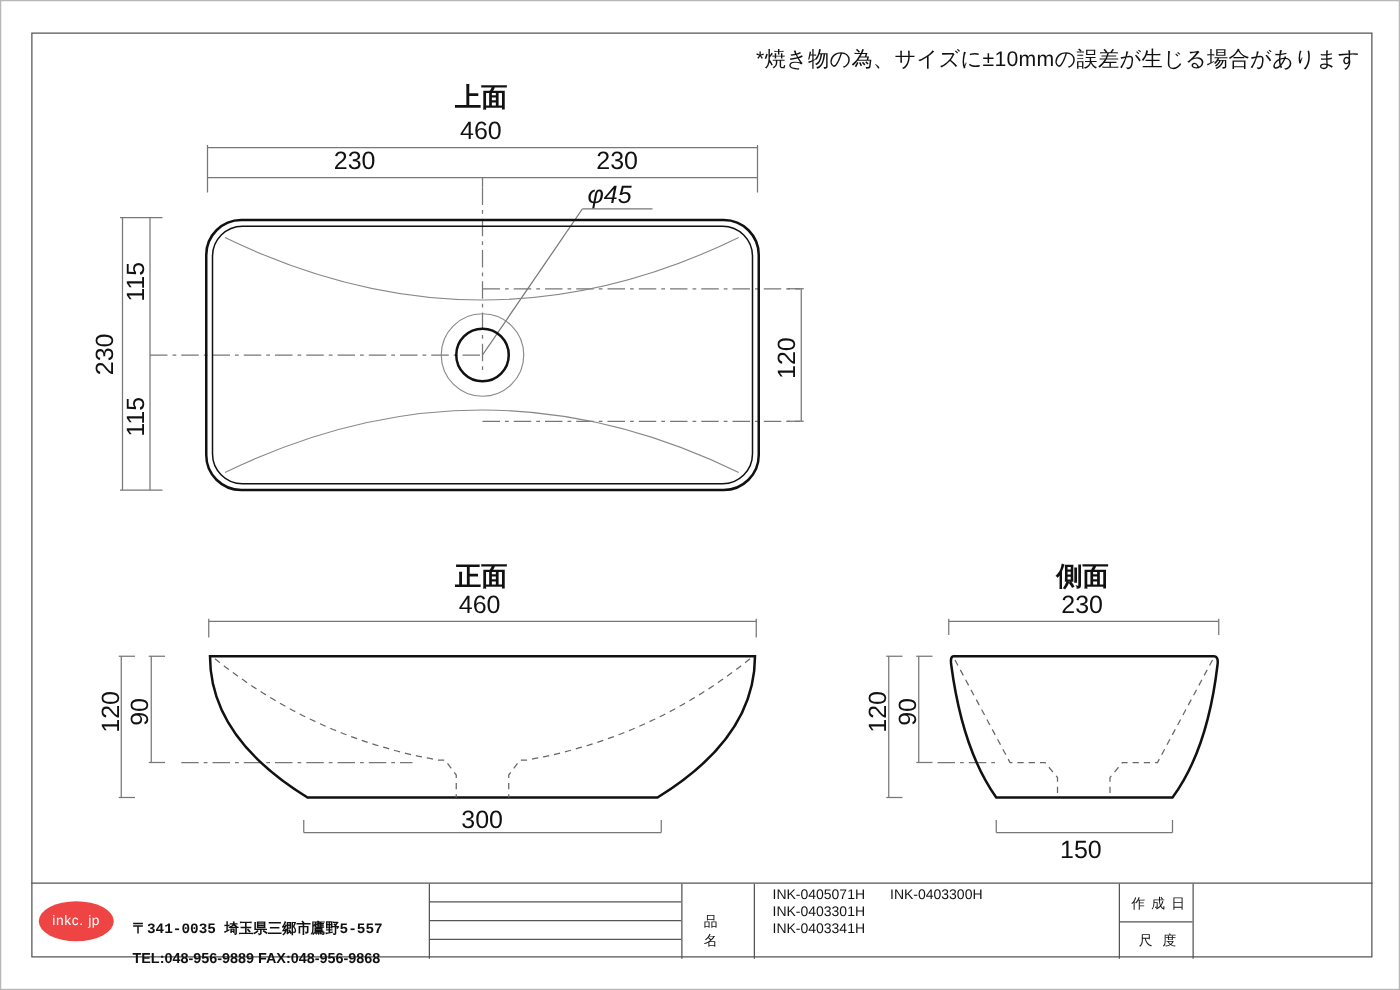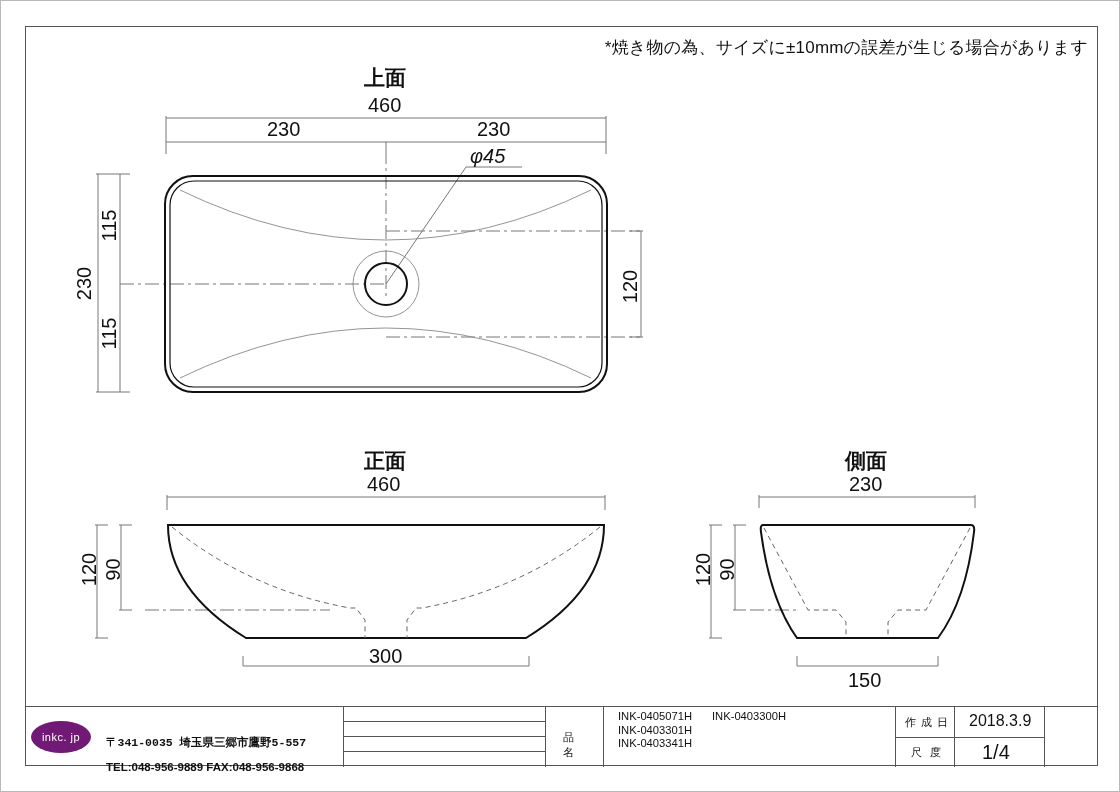--- a/index.html
+++ b/index.html
@@ -171,11 +171,6 @@
     <div class="lbl" style="left:9px;top:8px;letter-spacing:5px;">作成日</div>
     <div class="lbl" style="left:15px;top:38px;letter-spacing:8px;">尺度</div>
   </div>
-  <div class="cell" style="left:930px;width:90px;">
-    <div style="position:absolute;left:0;top:30px;width:100%;border-top:1.2px solid #555;"></div>
-    <div class="big" style="left:14px;top:5px;font-size:16px;">2018.3.9</div>
-    <div class="big" style="left:27px;top:34px;font-size:20px;">1/4</div>
-  </div>
 </div>
 
 </body></html>

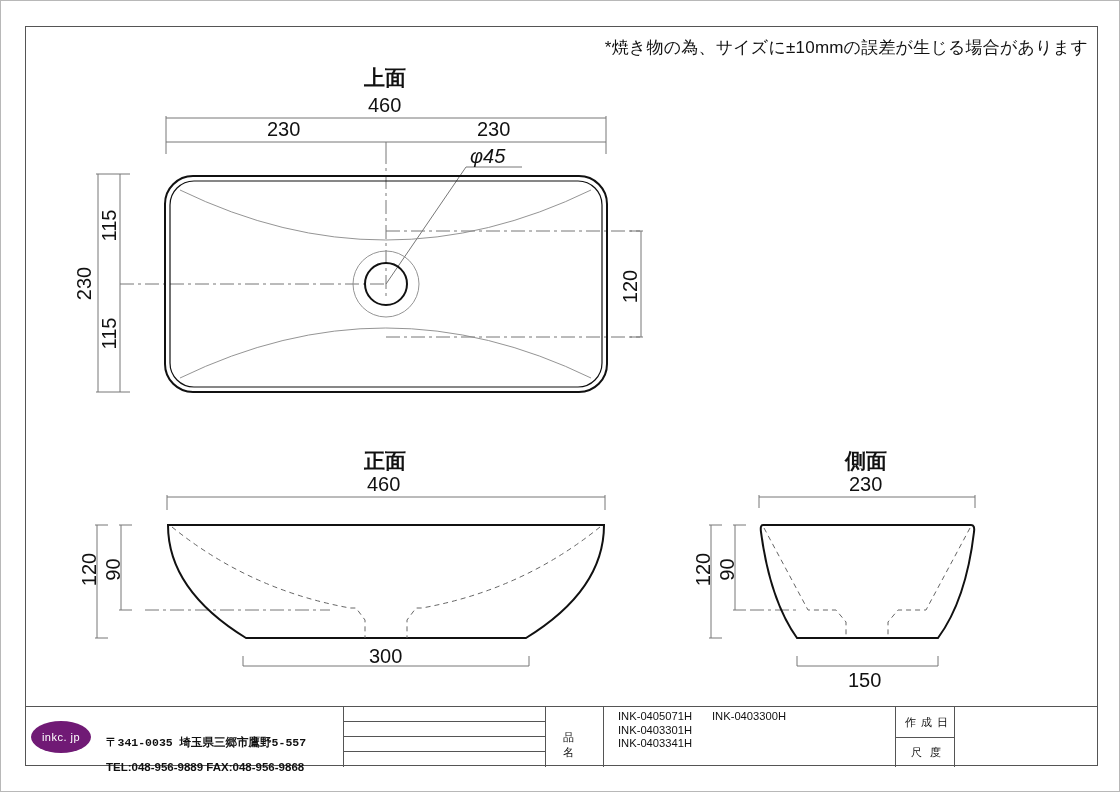--- a/index.html
+++ b/index.html
@@ -21,7 +21,7 @@
   .tb .cell { position:absolute; top:0; height:60px; box-sizing:border-box;
               border-right:1.2px solid #555; }
   .logo { position:absolute; left:6px; top:14px; width:60px; height:32px; border-radius:50%;
-          background:#701a75; color:#fff; font-size:11px; display:flex; align-items:center;
+          background:#ef4444; color:#fff; font-size:11px; display:flex; align-items:center;
           justify-content:center; letter-spacing:0.5px; }
   .company { position:absolute; left:81px; top:5px; font-size:16px; font-weight:bold; letter-spacing:1px; }
   .addr { position:absolute; left:81px; top:28px; font-size:11.5px; font-weight:bold;font-family:Liberation Mono, monospace; }

